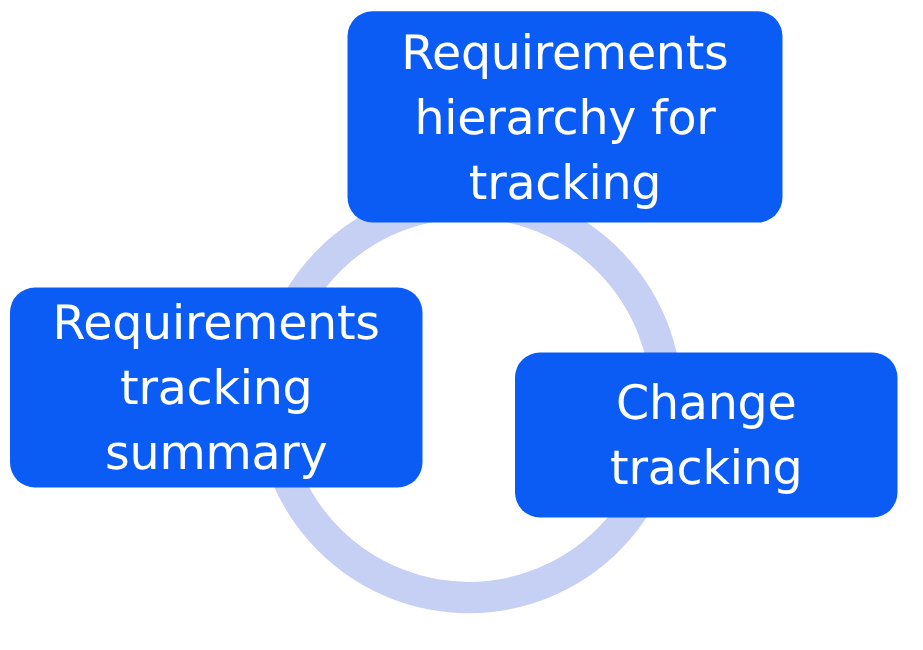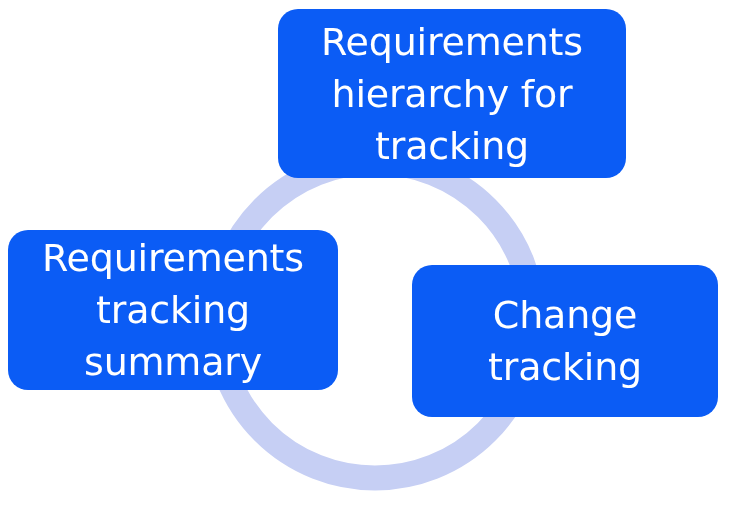--- a/index.html
+++ b/index.html
@@ -65,9 +65,9 @@
   }
   #node-right {
     left: 412px;
-    top: 265px;
+    top: 282px;
     width: 306px;
-    height: 152px;
+    height: 132px;
   }
 </style>
 </head>

